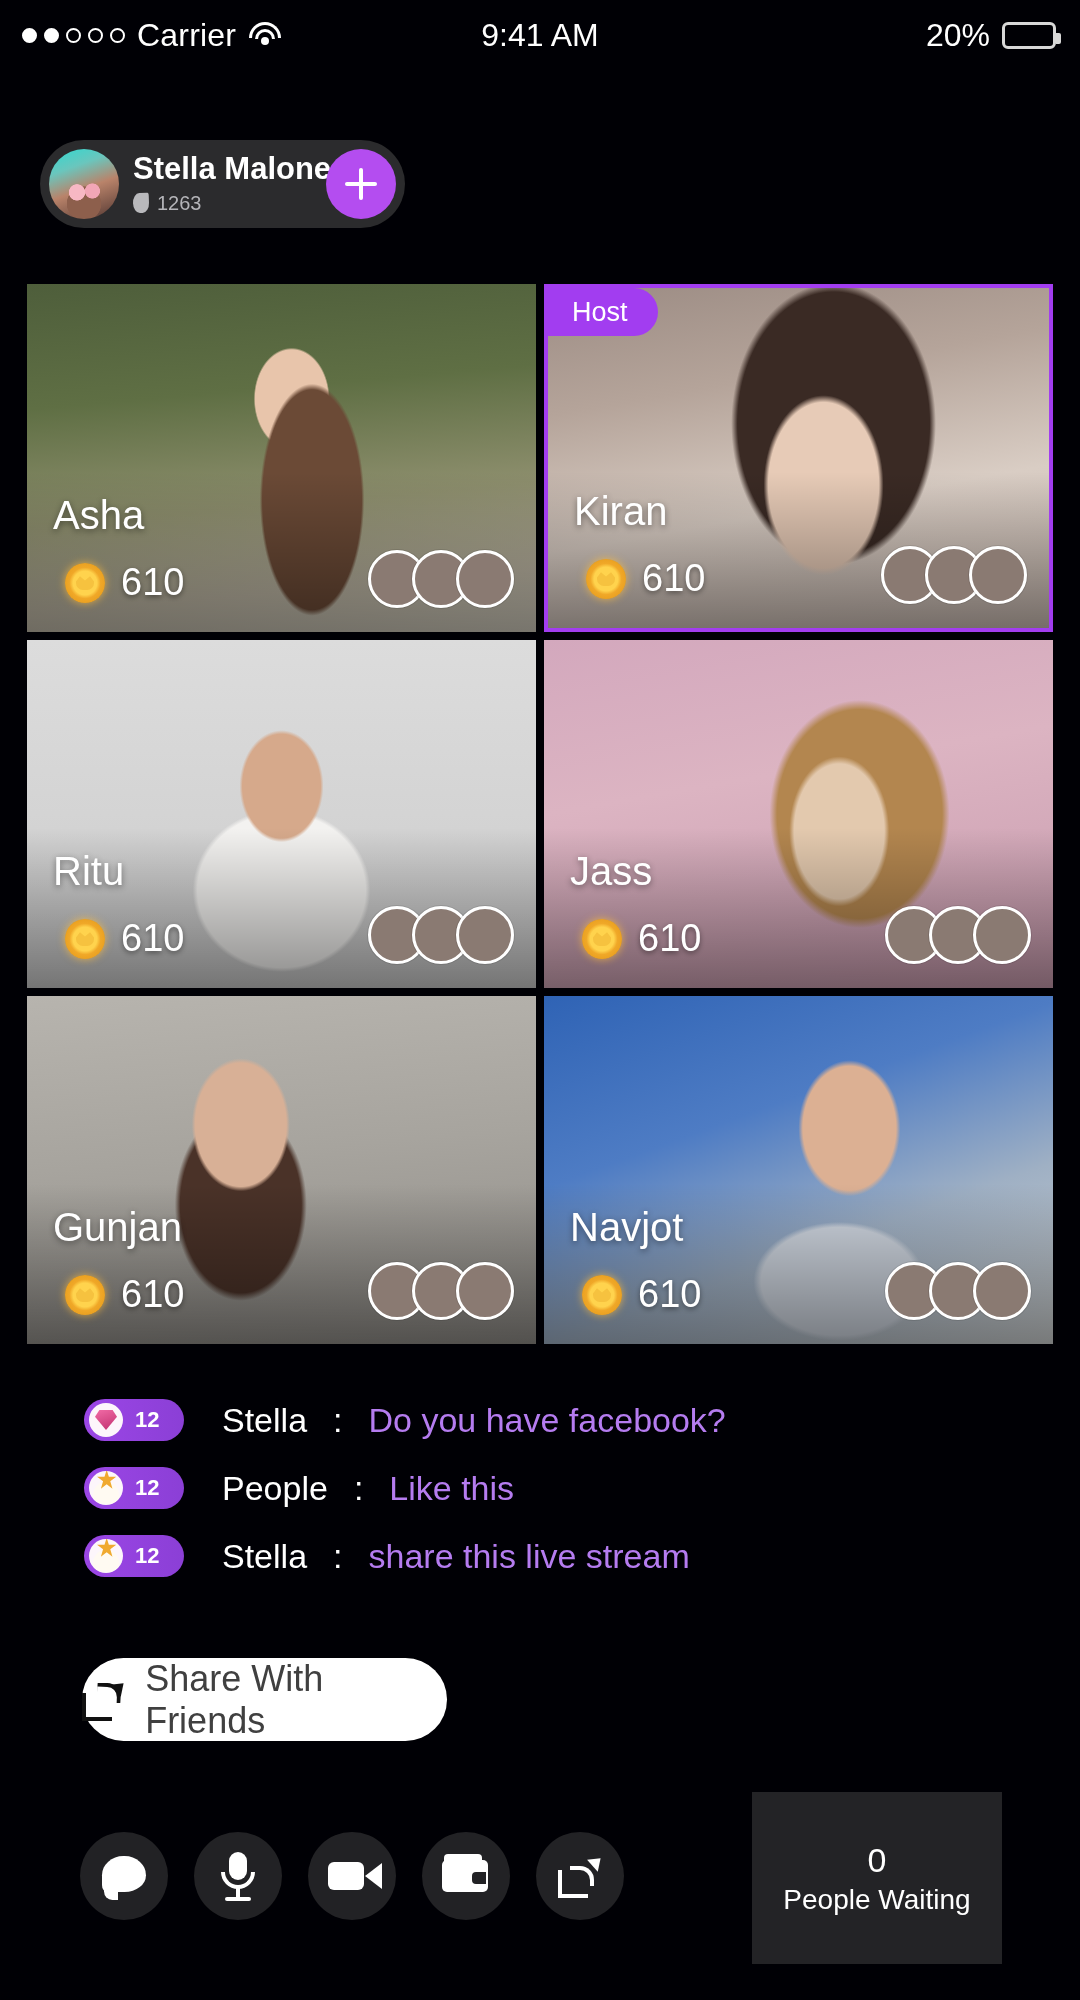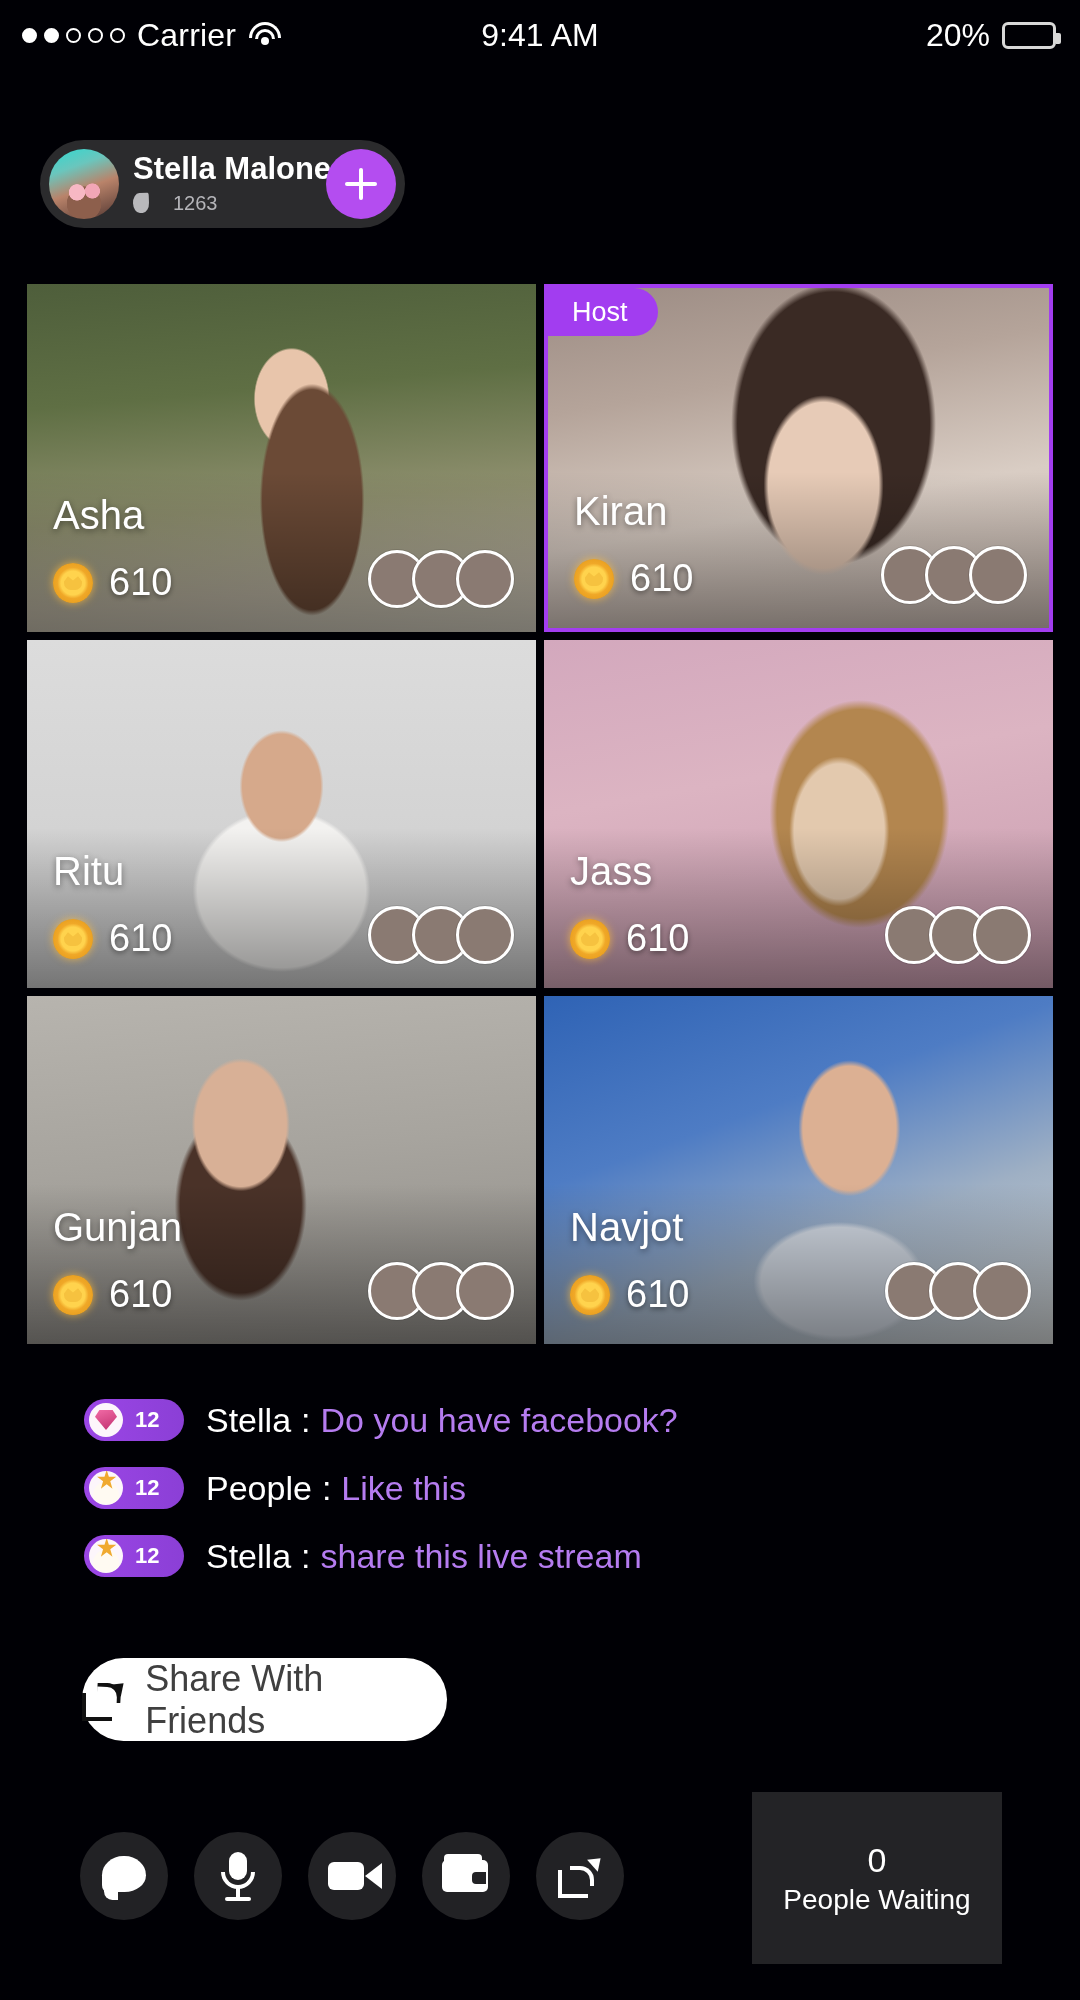--- a/index.html
+++ b/index.html
@@ -50,7 +50,7 @@
   }
   .hp-text { margin-left:14px; display:flex; flex-direction:column; justify-content:center; }
   .hp-name { color:#fff; font-size:31px; font-weight:700; line-height:1.05; }
-  .hp-sub { display:flex; align-items:center; gap:24px; margin-top:6px; }
+  .hp-sub { display:flex; align-items:center; gap:8px; margin-top:6px; }
   .flame {
     width:16px; height:20px; background:#b9b9bc;
     border-radius:50% 10% 50% 50% / 60% 20% 60% 60%;

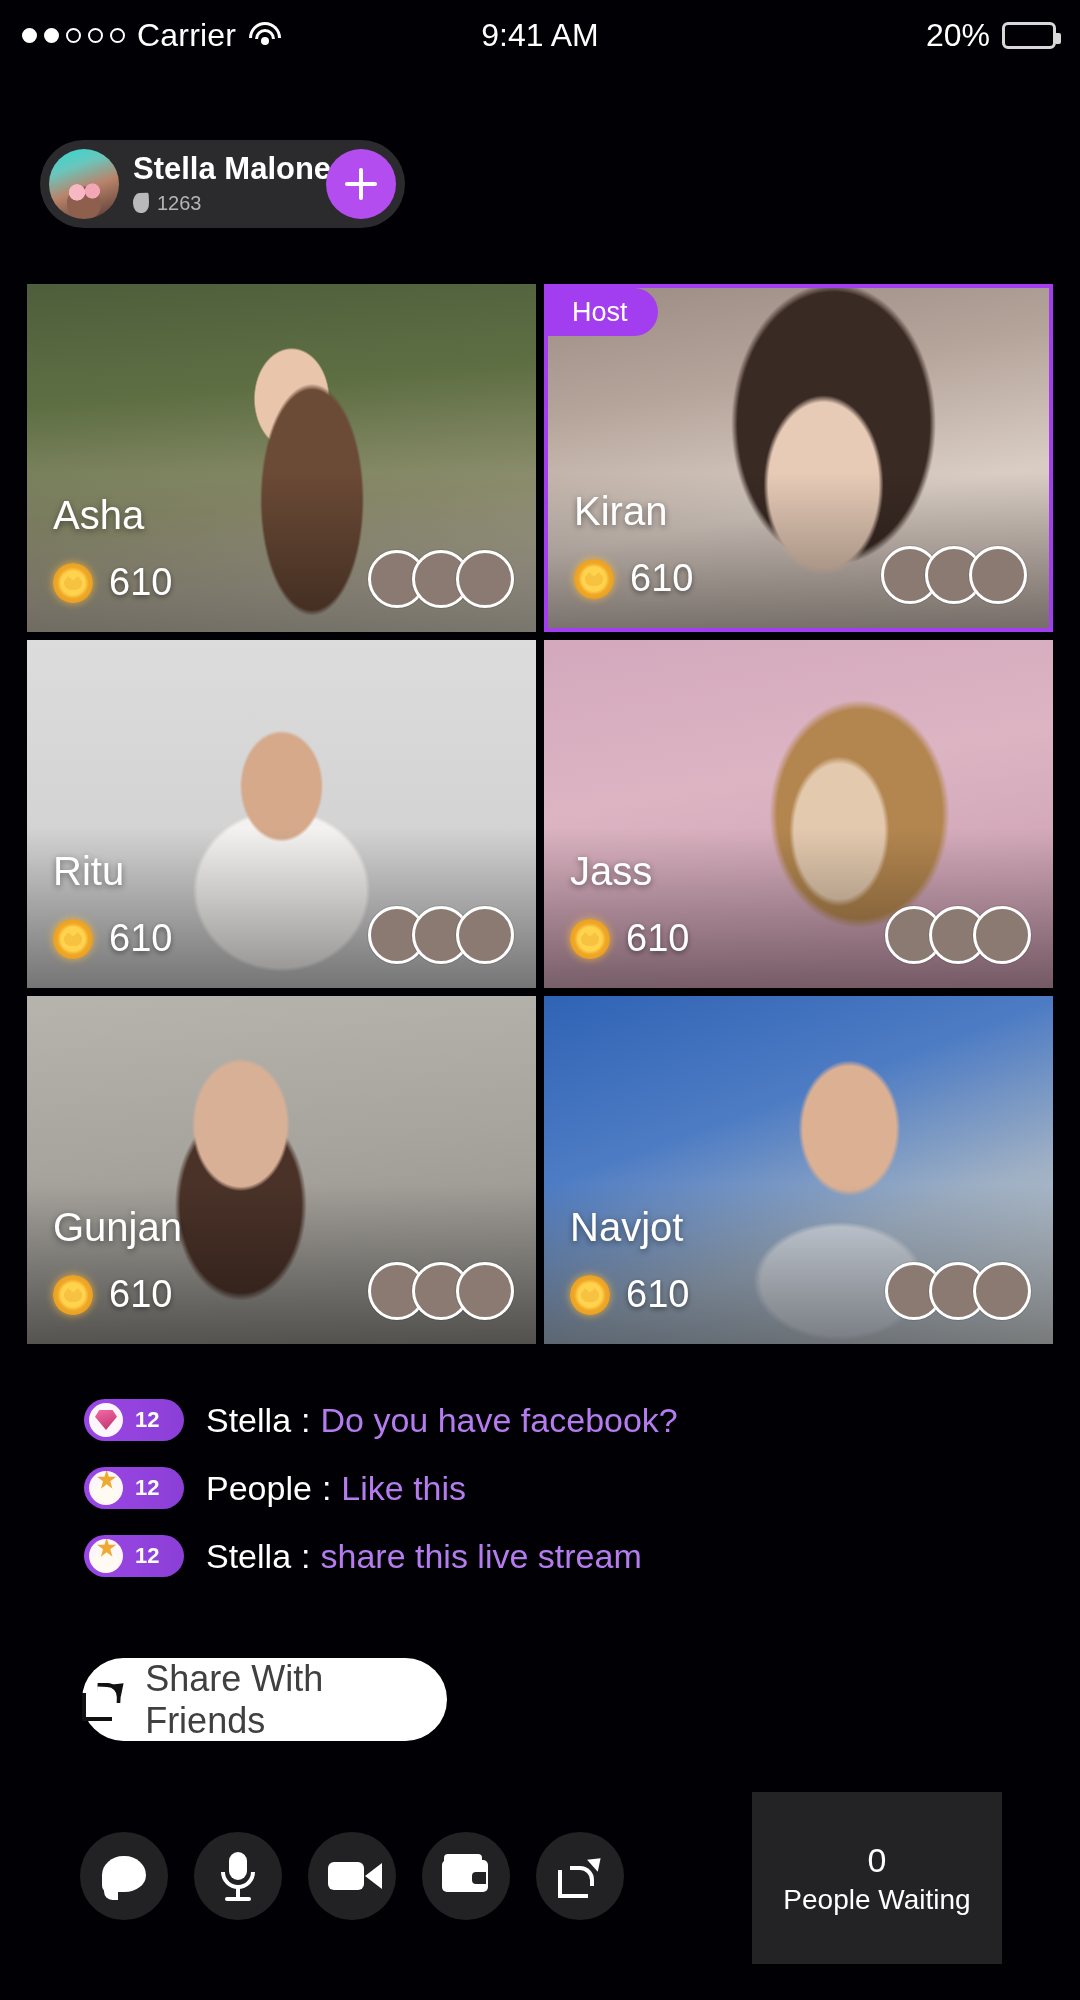--- a/index.html
+++ b/index.html
@@ -112,7 +112,7 @@
     position:absolute; left:26px; bottom:94px; color:#fff; font-size:40px;
     text-shadow:0 2px 6px rgba(0,0,0,.45);
   }
-  .tile-coins { position:absolute; left:26px; bottom:28px; display:flex; align-items:center; gap:16px;text-align:right; }
+  .tile-coins { position:absolute; left:38px; bottom:28px; display:flex; align-items:center; gap:16px;text-align:right; }
   .coin {
     width:40px; height:40px; border-radius:50%;
     background:radial-gradient(circle at 50% 50%, #ffd34d 0 42%, #f0a828 55%, #e09414 100%);

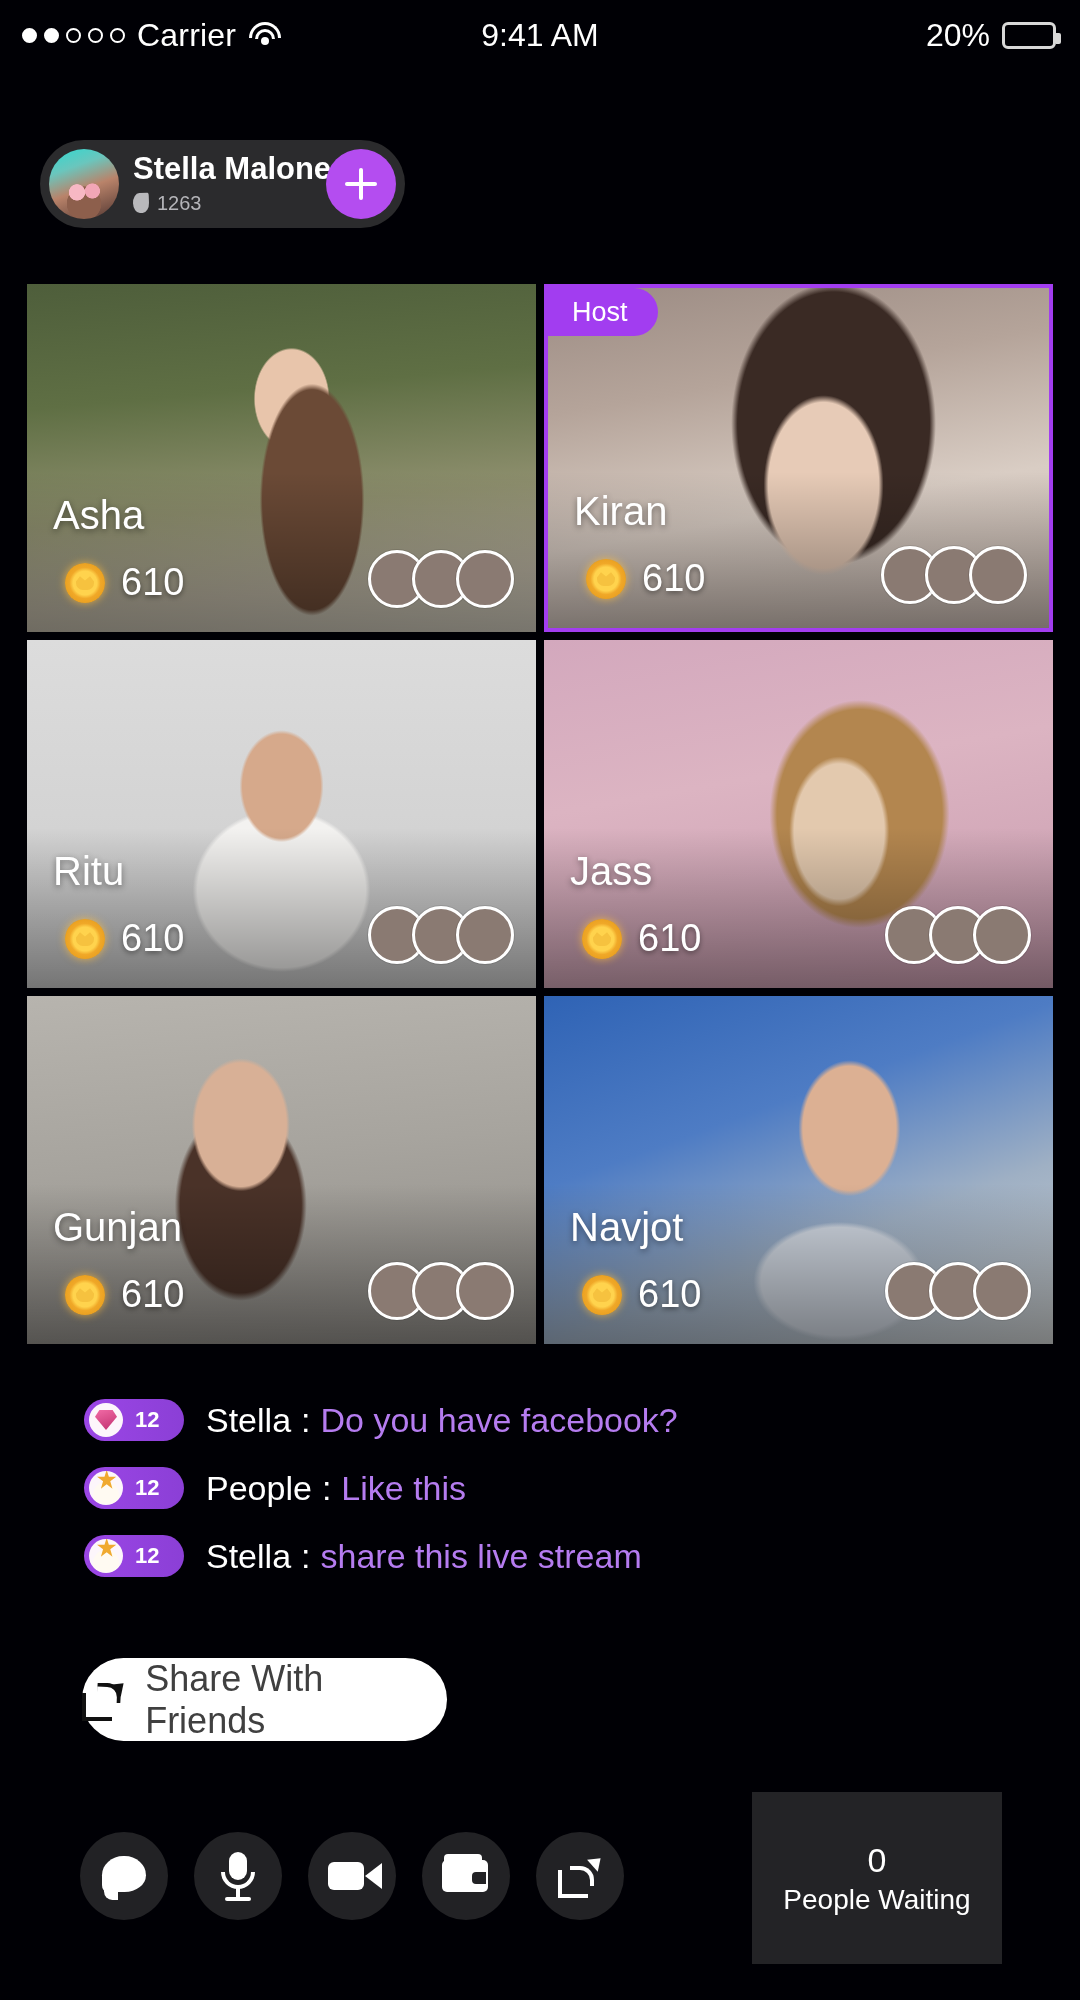--- a/index.html
+++ b/index.html
@@ -144,7 +144,7 @@
 
   
   .chat { position:absolute; left:84px; top:1398px; width:920px; }
-  .chat-row { display:flex; align-items:center; margin-bottom:24px; height:44px; }
+  .chat-row { display:flex; align-items:center; margin-bottom:24px; height:44px;gap:16px; }
   .chat-badge {
     height:42px; min-width:100px; border-radius:21px;
     background:linear-gradient(90deg,#9b46e6 0%, #8b3fd6 100%);

